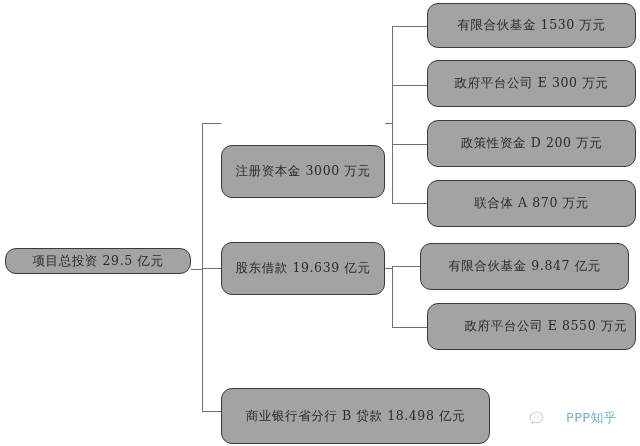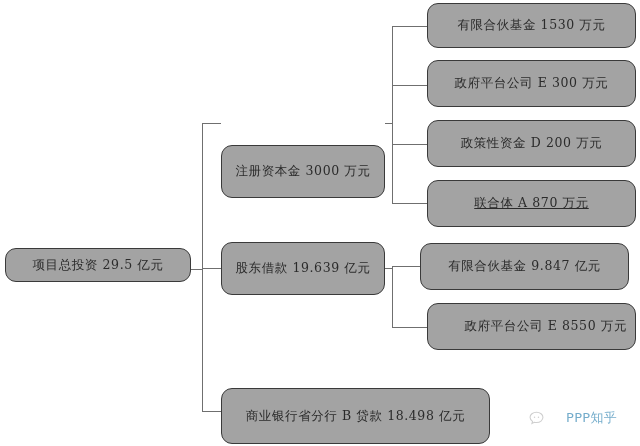--- a/index.html
+++ b/index.html
@@ -49,7 +49,7 @@
   #n-lp1   {left:427px; top:3px;   width:209px; height:45px;}
   #n-gov1  {left:427px; top:60px;  width:209px; height:47px;}
   #n-pol   {left:427px; top:120px; width:209px; height:47px;}
-  #n-consor{left:427px; top:180px; width:209px; height:47px;text-decoration:underline;}
+  #n-consor{left:427px; top:180px; width:209px; height:47px;}
   #n-lp2   {left:420px; top:243px; width:209px; height:47px;}
   #n-gov2  {left:427px; top:303px; width:209px; height:47px;justify-content:flex-end;}
 

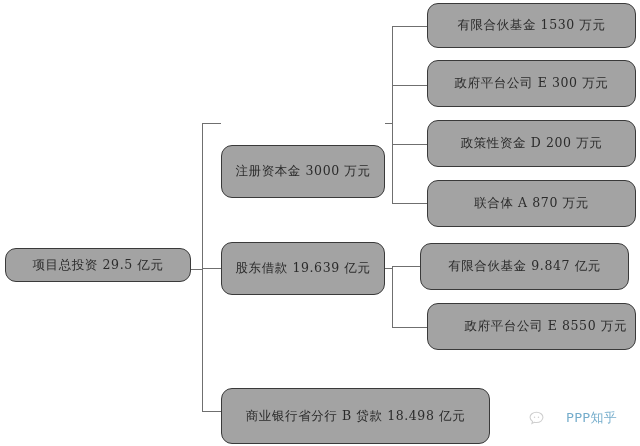--- a/index.html
+++ b/index.html
@@ -38,7 +38,7 @@
   .node .txt{display:block;}
 
   
-  #n-root{left:5px;  top:248px; width:186px; height:34px; font-size:12.5px;}
+  #n-root{left:5px;  top:248px; width:186px; height:26px; font-size:12.5px;}
 
   
   #n-cap   {left:221px; top:97px;  width:164px; height:53px;margin-top:48px;}

